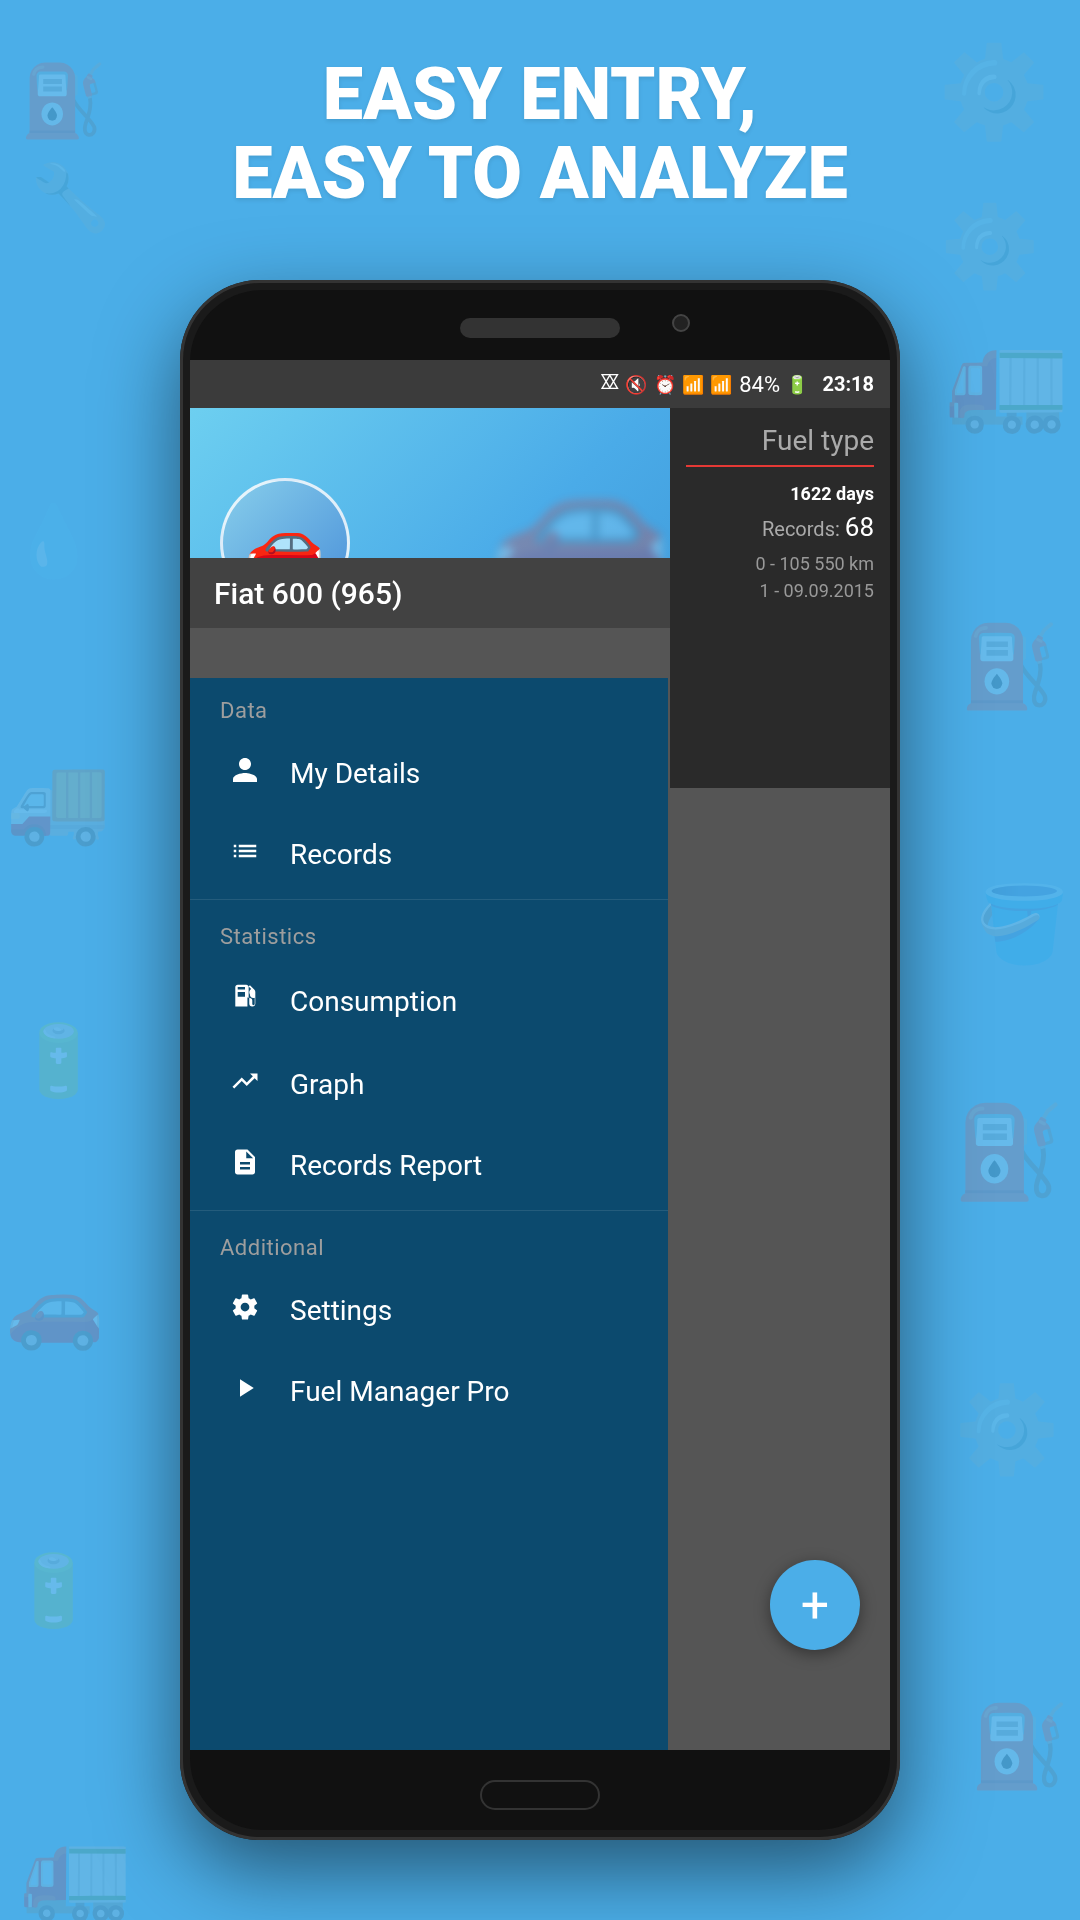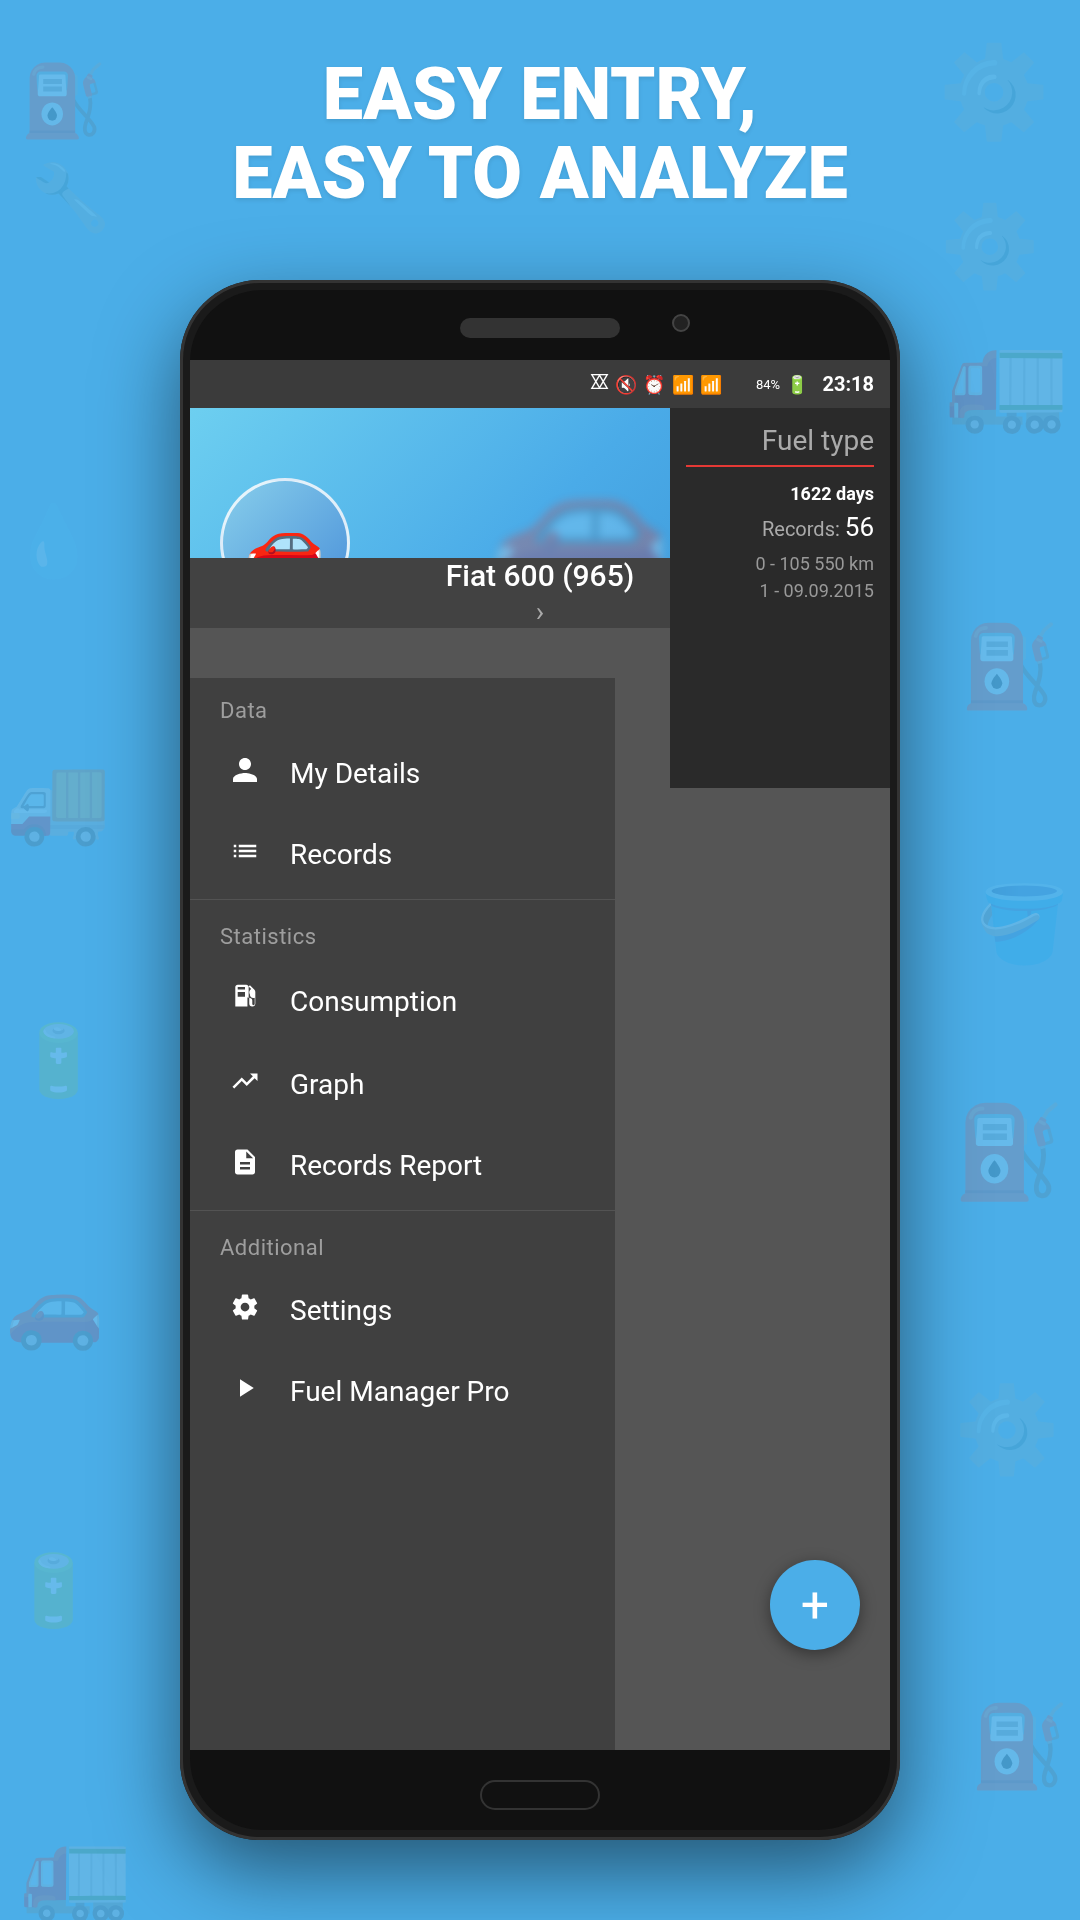--- a/index.html
+++ b/index.html
@@ -387,7 +387,7 @@
           <span>⏰</span>
           <span>📶</span>
           <span>📶</span>
-          <span style="font-size:13px;margin-left:27px;">84%</span>
+          <span style="font-size:22px;">84%</span>
           <span>🔋</span>
           <span class="status-time">23:18</span>
         </div>

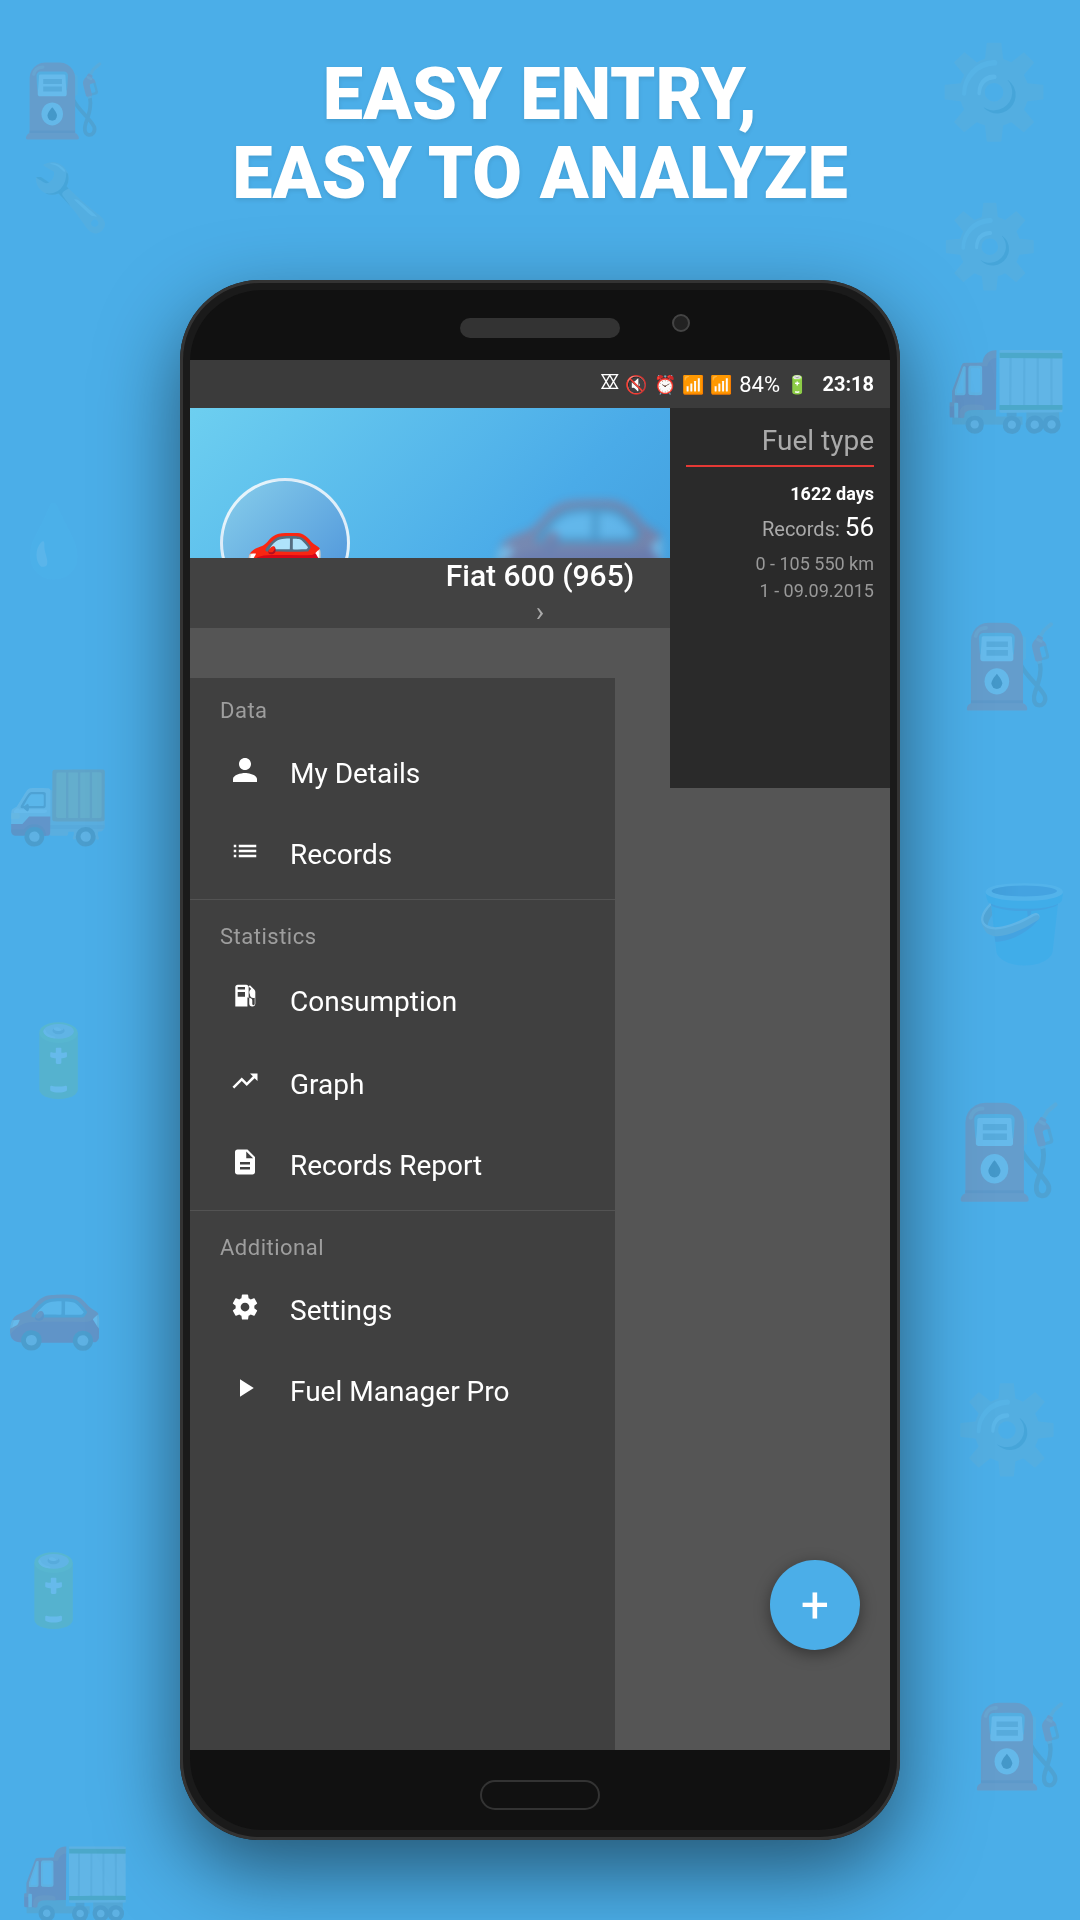--- a/index.html
+++ b/index.html
@@ -419,7 +419,7 @@
         <div class="days-count">1622 days</div>
         <div class="records-count">
           <span>Records:</span>
-          <span class="records-num">56</span>
+          <span class="records-num">68</span>
         </div>
         <div class="km-range">
           <span>0 - 105 550 km</span><br>

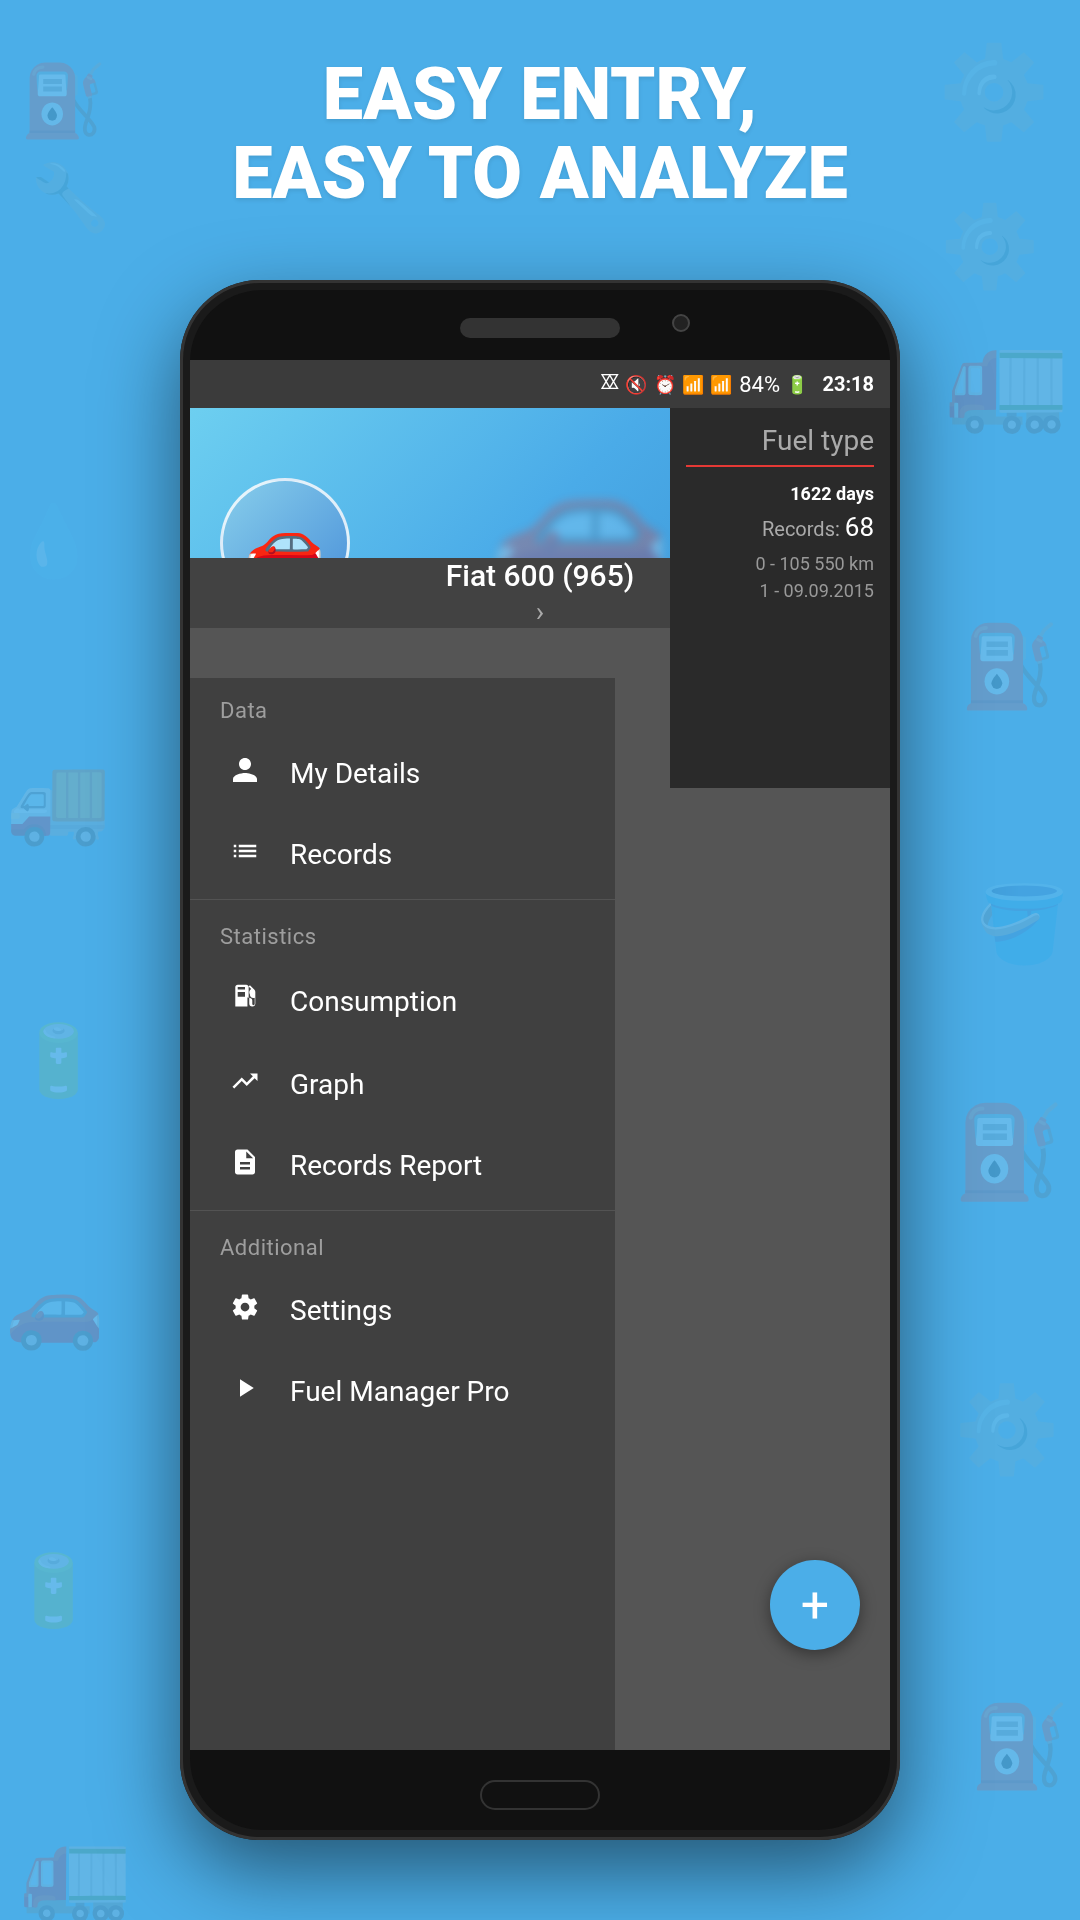--- a/index.html
+++ b/index.html
@@ -175,7 +175,6 @@
       display: flex;
       align-items: center;
       padding: 0 24px;
-      flex-direction: column;
     }
 
     .car-name-text {

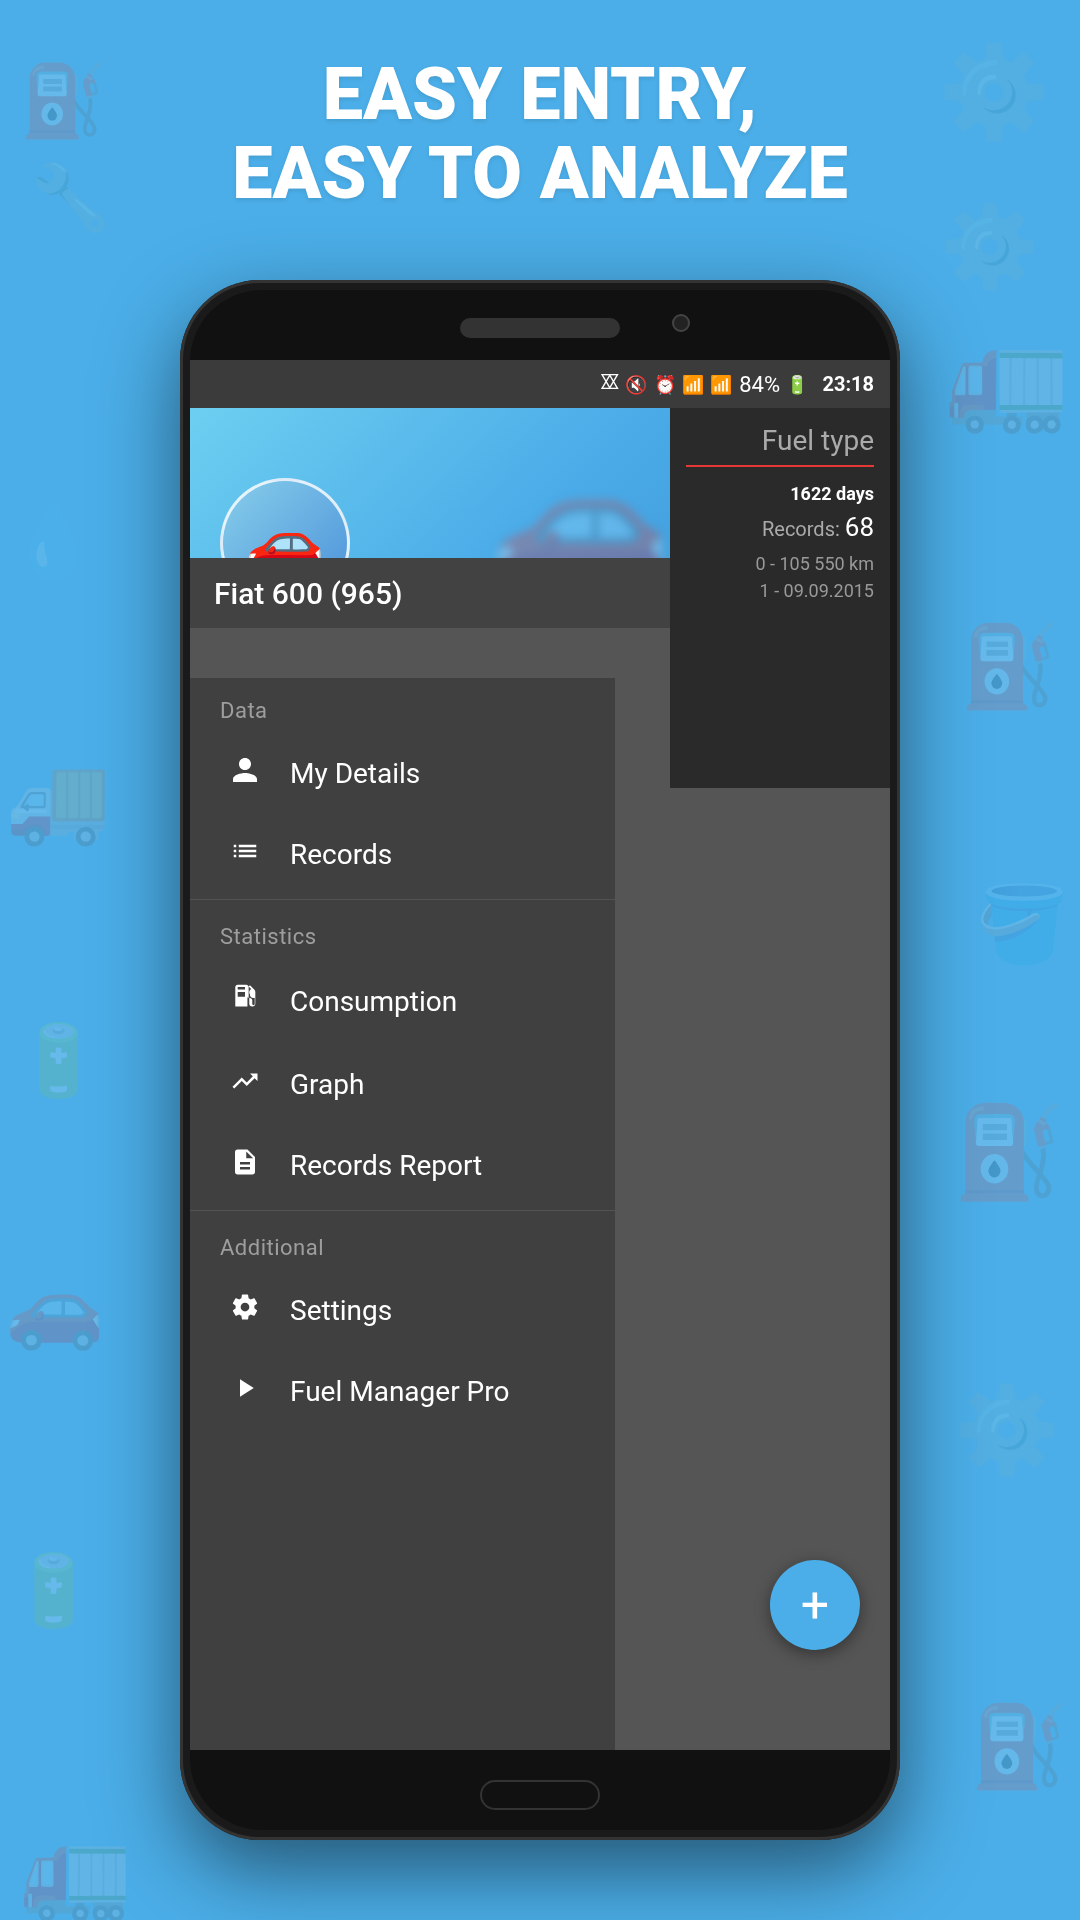--- a/index.html
+++ b/index.html
@@ -241,9 +241,9 @@
       position: absolute;
       top: 318px;
       left: 0;
-      width: 425px;
+      width: 478px;
       bottom: 0;
-      background: #404040;
+      background: #0c4a6e;
       overflow-y: auto;
     }
 

